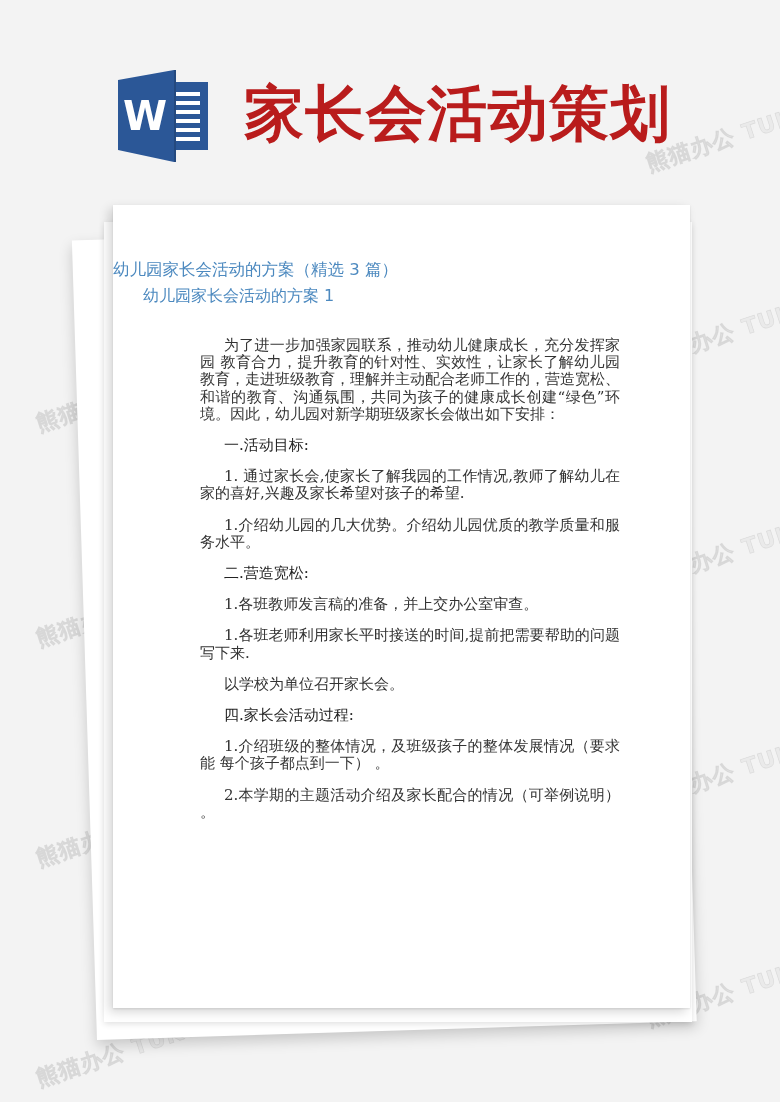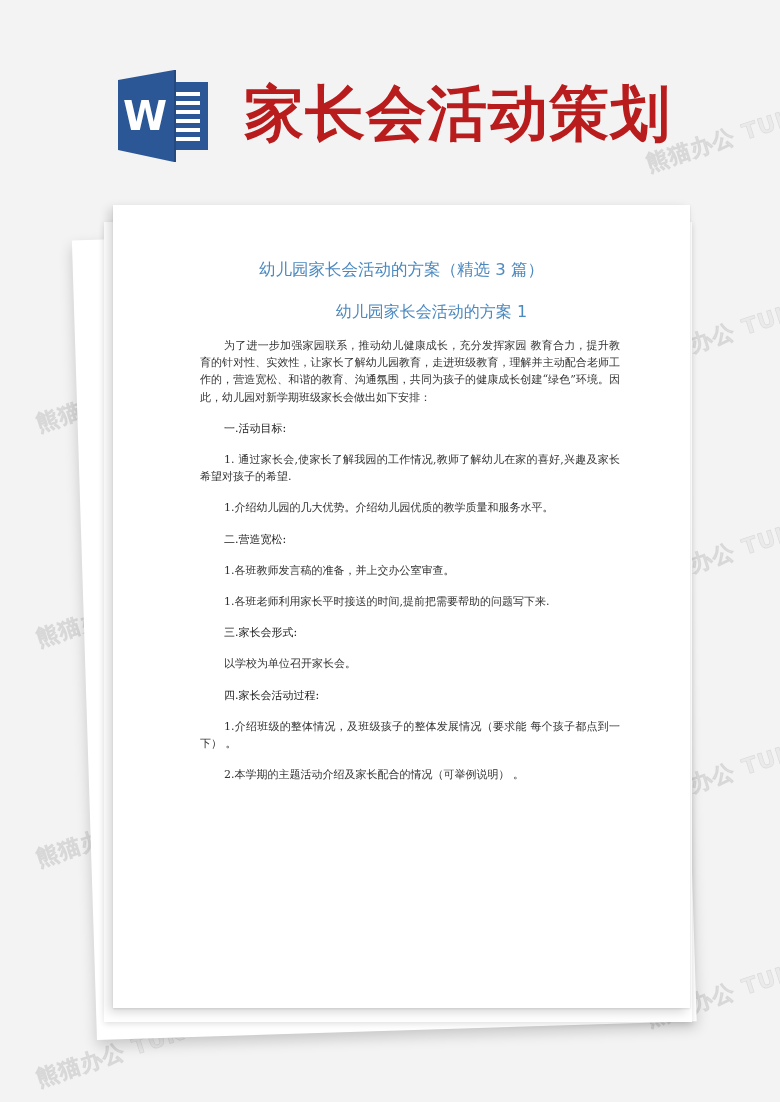--- a/index.html
+++ b/index.html
@@ -78,7 +78,7 @@
       position: absolute;
       left: 0;
       width: 100%;
-      text-align: center;
+      text-align: left;
       color: #4c89bf;
       font-family: "DejaVu Sans", "Liberation Sans", sans-serif;
       white-space: nowrap;

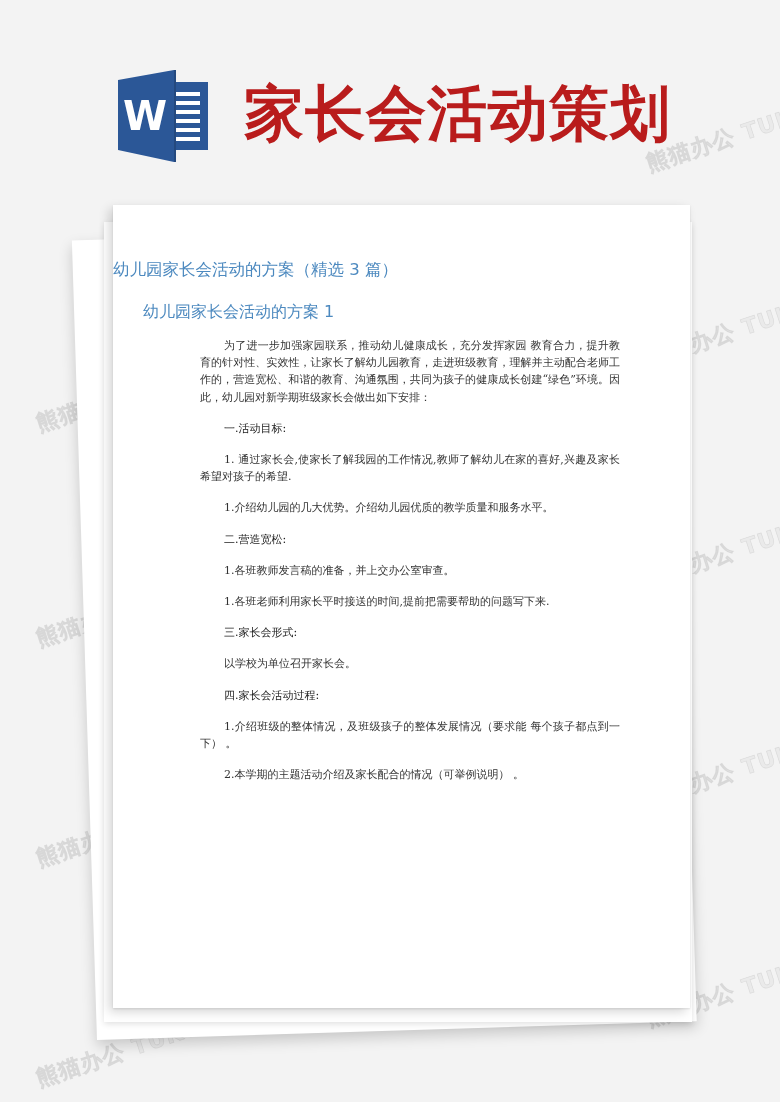--- a/index.html
+++ b/index.html
@@ -88,7 +88,7 @@
       font-size: 16.5px;
     }
     .doc-title.sub {
-      top: 97px;
+      top: 81px;
       font-size: 16px;
       left: 30px;
     }

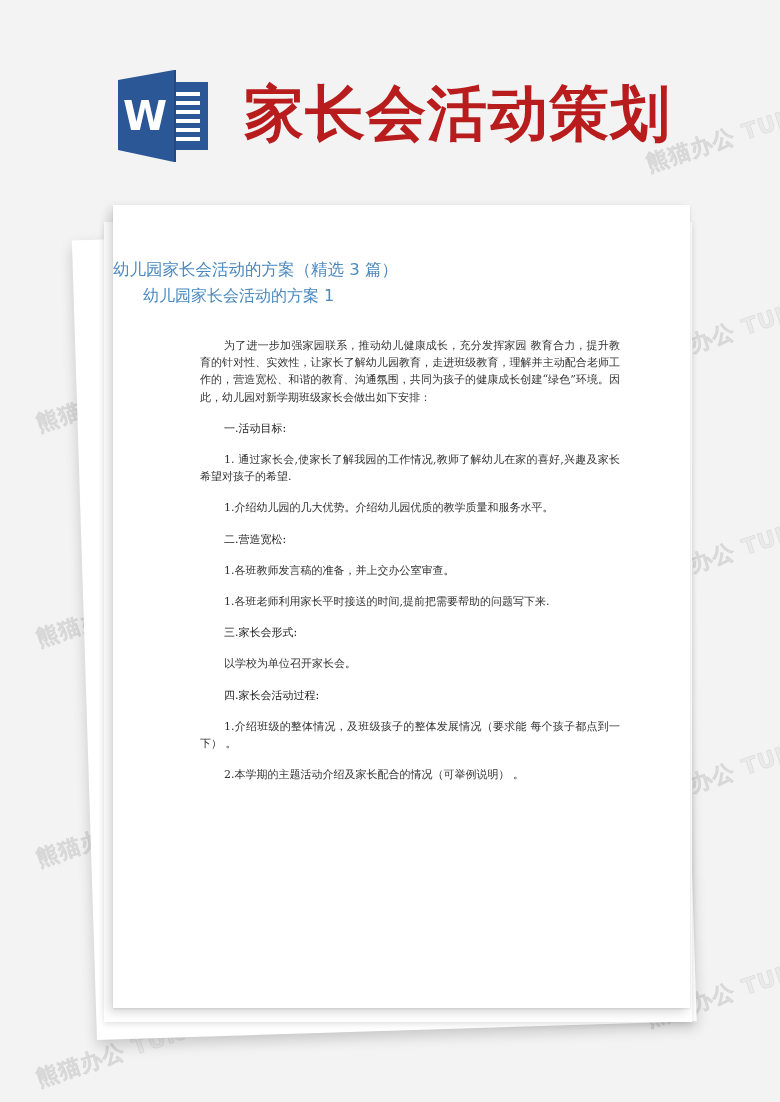--- a/index.html
+++ b/index.html
@@ -100,7 +100,7 @@
       width: 420px;
       color: #333333;
       font-family: "DejaVu Serif", "Liberation Serif", serif;
-      font-size: 11px;
+      font-size: 15px;
       line-height: 17.2px;
     }
     .content p {

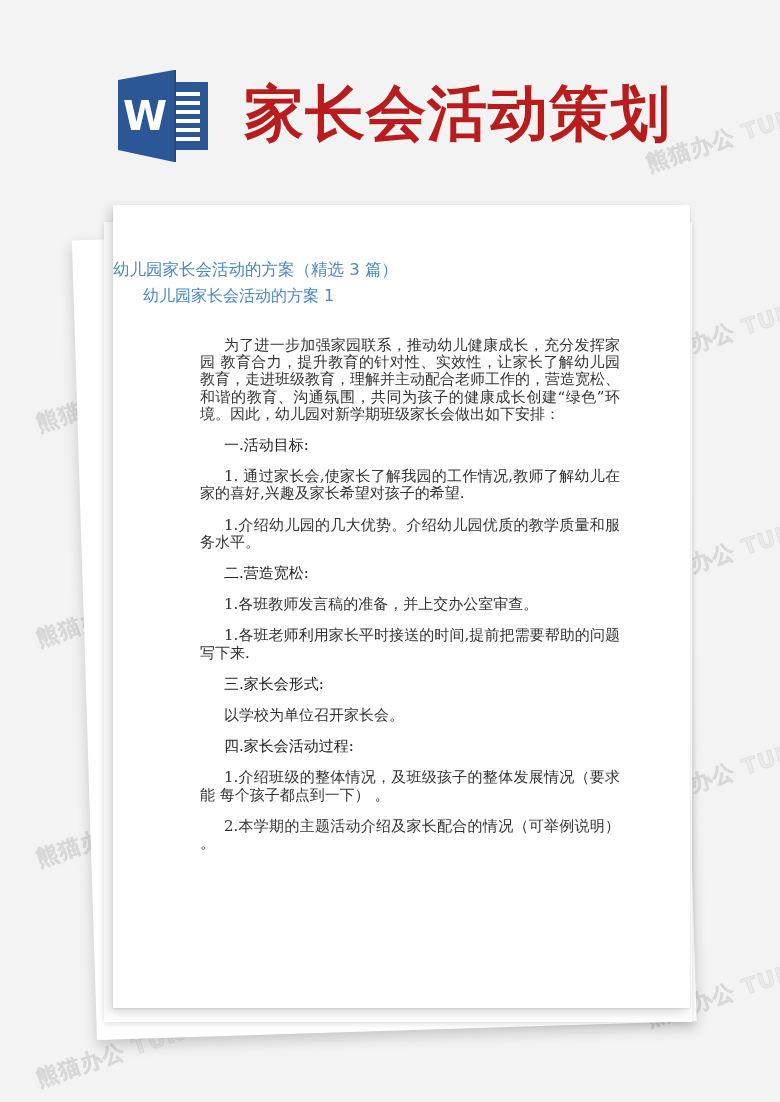--- a/index.html
+++ b/index.html
@@ -184,7 +184,6 @@
     <p class="indent gap-l">1.各班教师发言稿的准备，并上交办公室审查。</p>
     <p class="indent gap-l">1.各班老师利用家长平时接送的时间,提前把需要帮助的问题写下来.</p>
 
-    <p class="head gap-l">三.家长会形式:</p>
     <p class="plain-indent gap-l">以学校为单位召开家长会。</p>
 
     <p class="head gap-l">四.家长会活动过程:</p>

